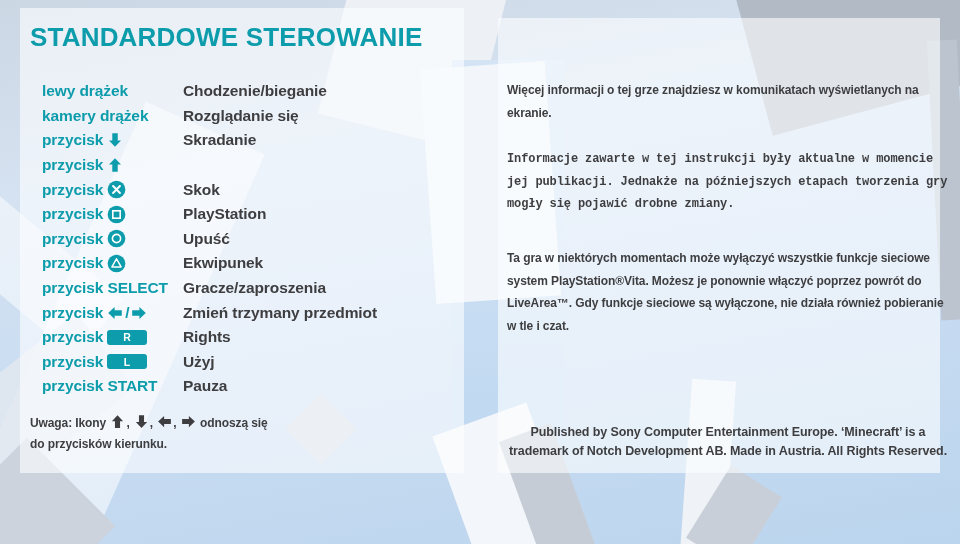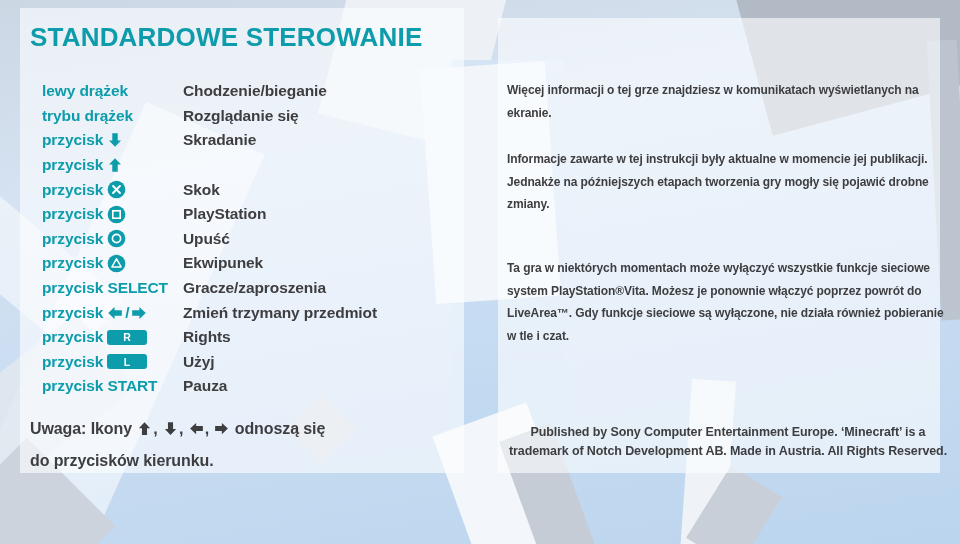--- a/index.html
+++ b/index.html
@@ -94,7 +94,7 @@
         <span class="caction">Chodzenie/bieganie</span>
       </div>
       <div class="crow">
-        <span class="clabel">trybu drążek</span>
+        <span class="clabel">kamery drążek</span>
         <span class="caction">Rozglądanie się</span>
       </div>
       <div class="crow">

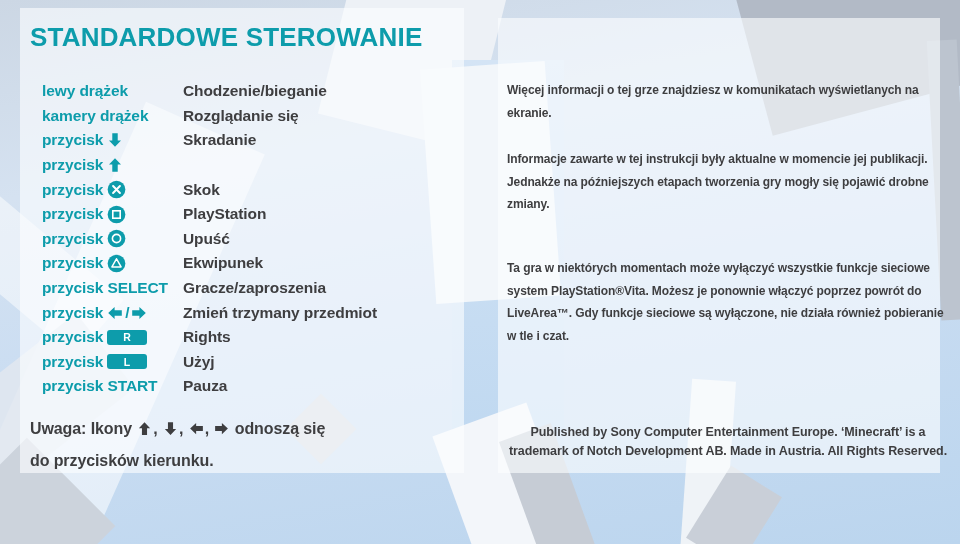--- a/index.html
+++ b/index.html
@@ -56,7 +56,7 @@
     color:var(--ink,#3e3e40);font-size:12px;font-weight:bold;line-height:22.5px;letter-spacing:-.1px;
   }
   .ip1{top:79px;}
-  .ip2{top:148px;}
+  .ip2{top:148px;font-family:Liberation Mono, monospace;}
   .ip3{top:247px;margin-top:10px;}
   .footer{
     position:absolute;left:507px;top:423px;width:442px;margin:0;

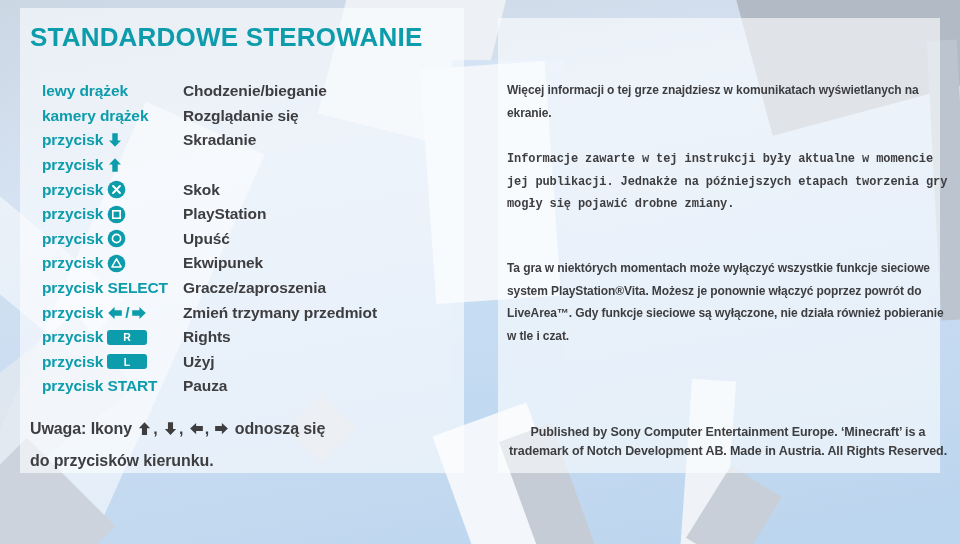--- a/index.html
+++ b/index.html
@@ -57,7 +57,7 @@
   }
   .ip1{top:79px;}
   .ip2{top:148px;font-family:Liberation Mono, monospace;}
-  .ip3{top:247px;margin-top:10px;}
+  .ip3{top:247px;}
   .footer{
     position:absolute;left:507px;top:423px;width:442px;margin:0;
     color:var(--ink,#3e3e40);font-size:12.5px;font-weight:bold;line-height:19px;letter-spacing:-.1px;text-align:center;

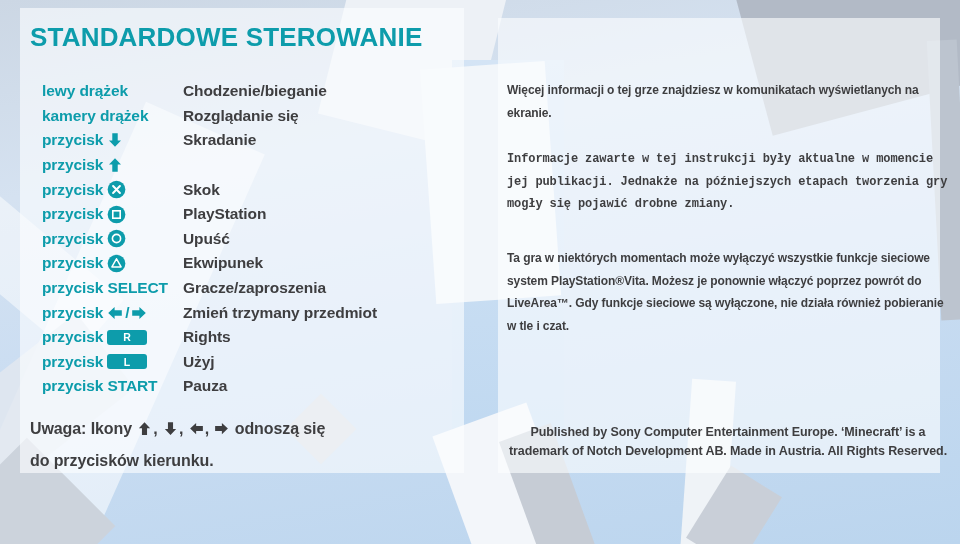--- a/index.html
+++ b/index.html
@@ -48,7 +48,7 @@
   }
   .note{
     position:absolute;left:30px;top:413px;width:345px;
-    color:var(--ink,#3e3e40);font-size:16px;font-weight:bold;line-height:32px;letter-spacing:-.1px;
+    color:var(--ink,#3e3e40);font-size:12px;font-weight:bold;line-height:21px;letter-spacing:-.1px;
   }
   .note .icn{width:15px;height:15px;vertical-align:-2px;margin:0 1px;}
   .info-p{

